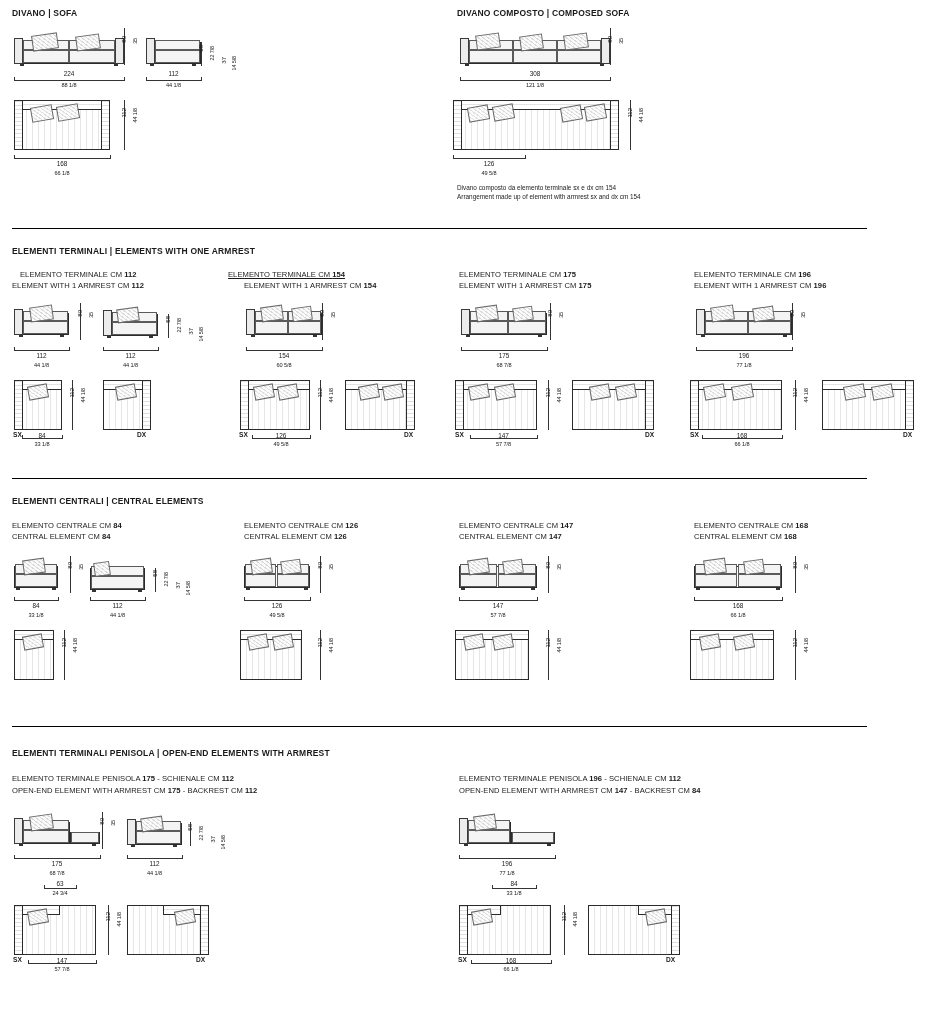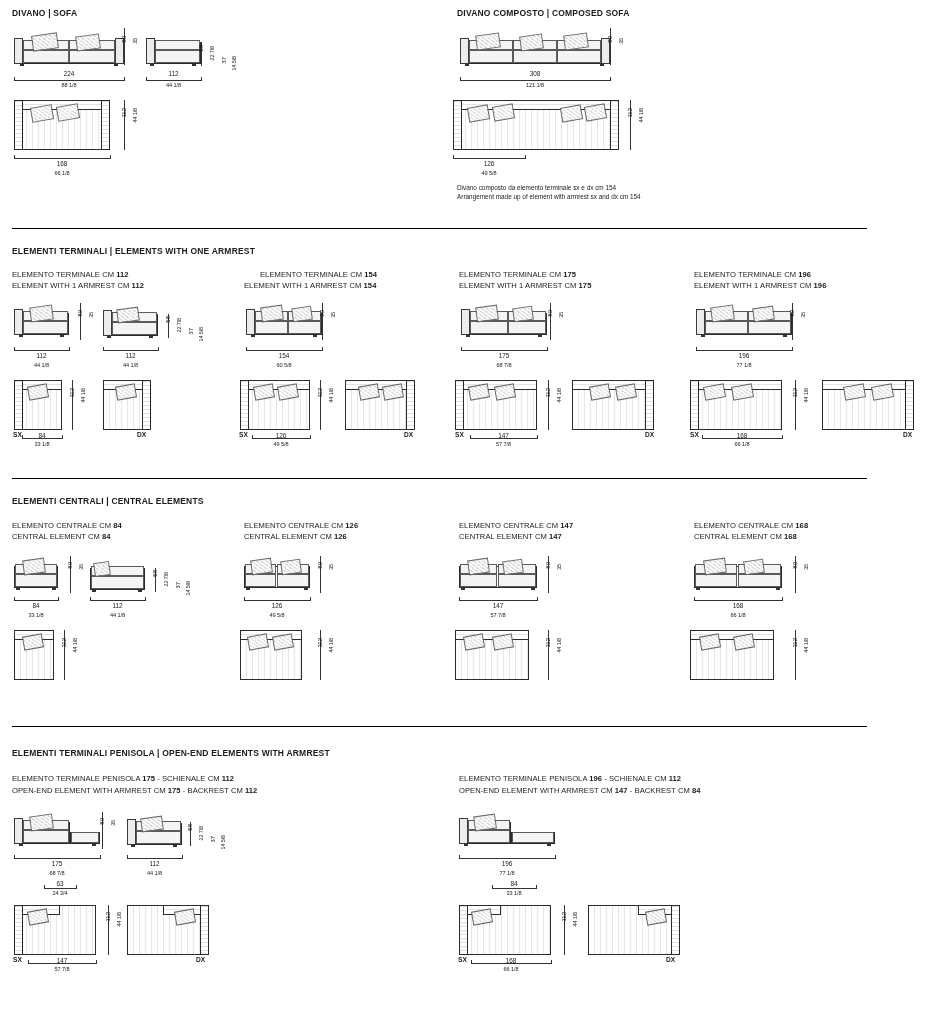--- a/index.html
+++ b/index.html
@@ -214,7 +214,7 @@
 
   <div class="lbl sec-title" style="left:12px; top:246px;">ELEMENTI TERMINALI  |  ELEMENTS WITH ONE ARMREST</div>
 
-  <div class="lbl item-title" style="left:12px; top:270px;">
+  <div class="lbl item-title" style="left:20px; top:270px;">
     <span>ELEMENTO TERMINALE CM </span><b>112</b>
   </div>
   <div class="lbl item-title" style="left:12px; top:281px;">

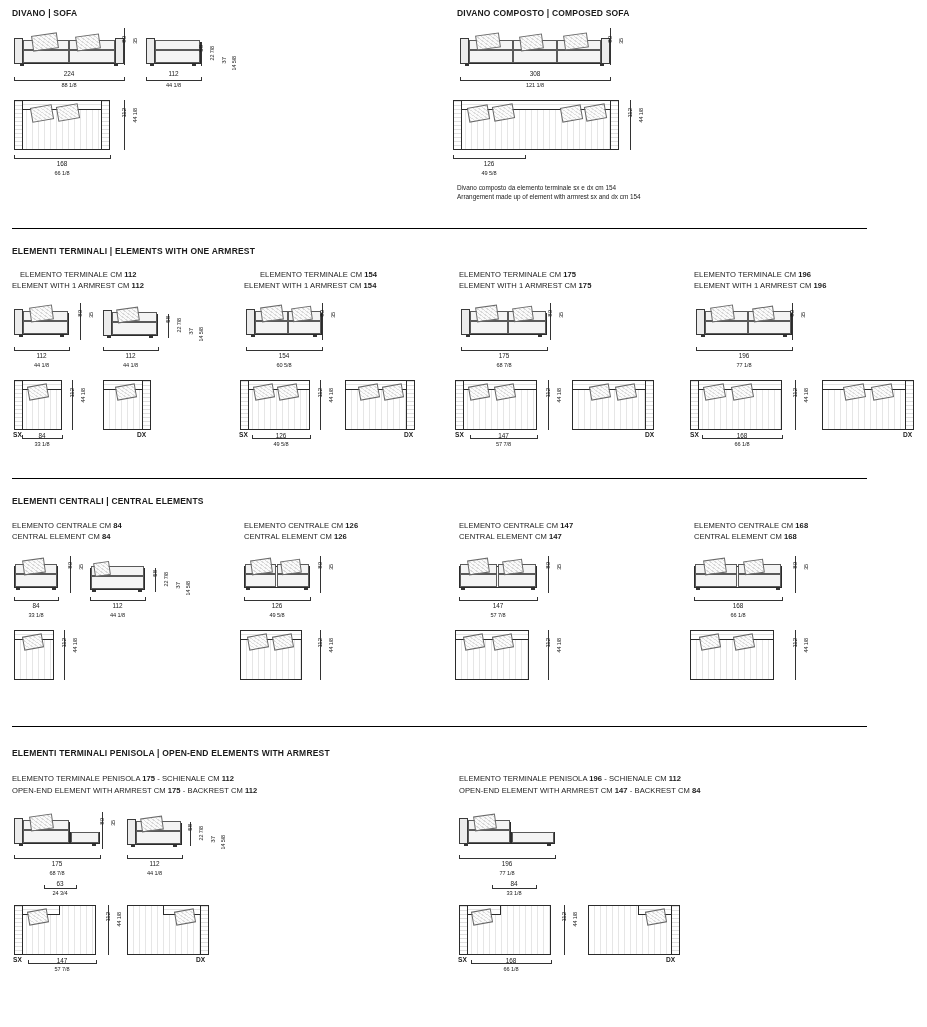--- a/index.html
+++ b/index.html
@@ -282,7 +282,7 @@
   <div class="lbl dim" style="left:22px; top:432px; width:40px;">84</div>
   <div class="lbl dim small" style="left:22px; top:441px; width:40px;">33 1/8</div>
 
-  <div class="lbl item-title" style="left:260px; top:270px;">
+  <div class="lbl item-title" style="left:228px; top:270px;text-decoration:underline;">
     <span>ELEMENTO TERMINALE CM </span><b>154</b>
   </div>
   <div class="lbl item-title" style="left:244px; top:281px;">

